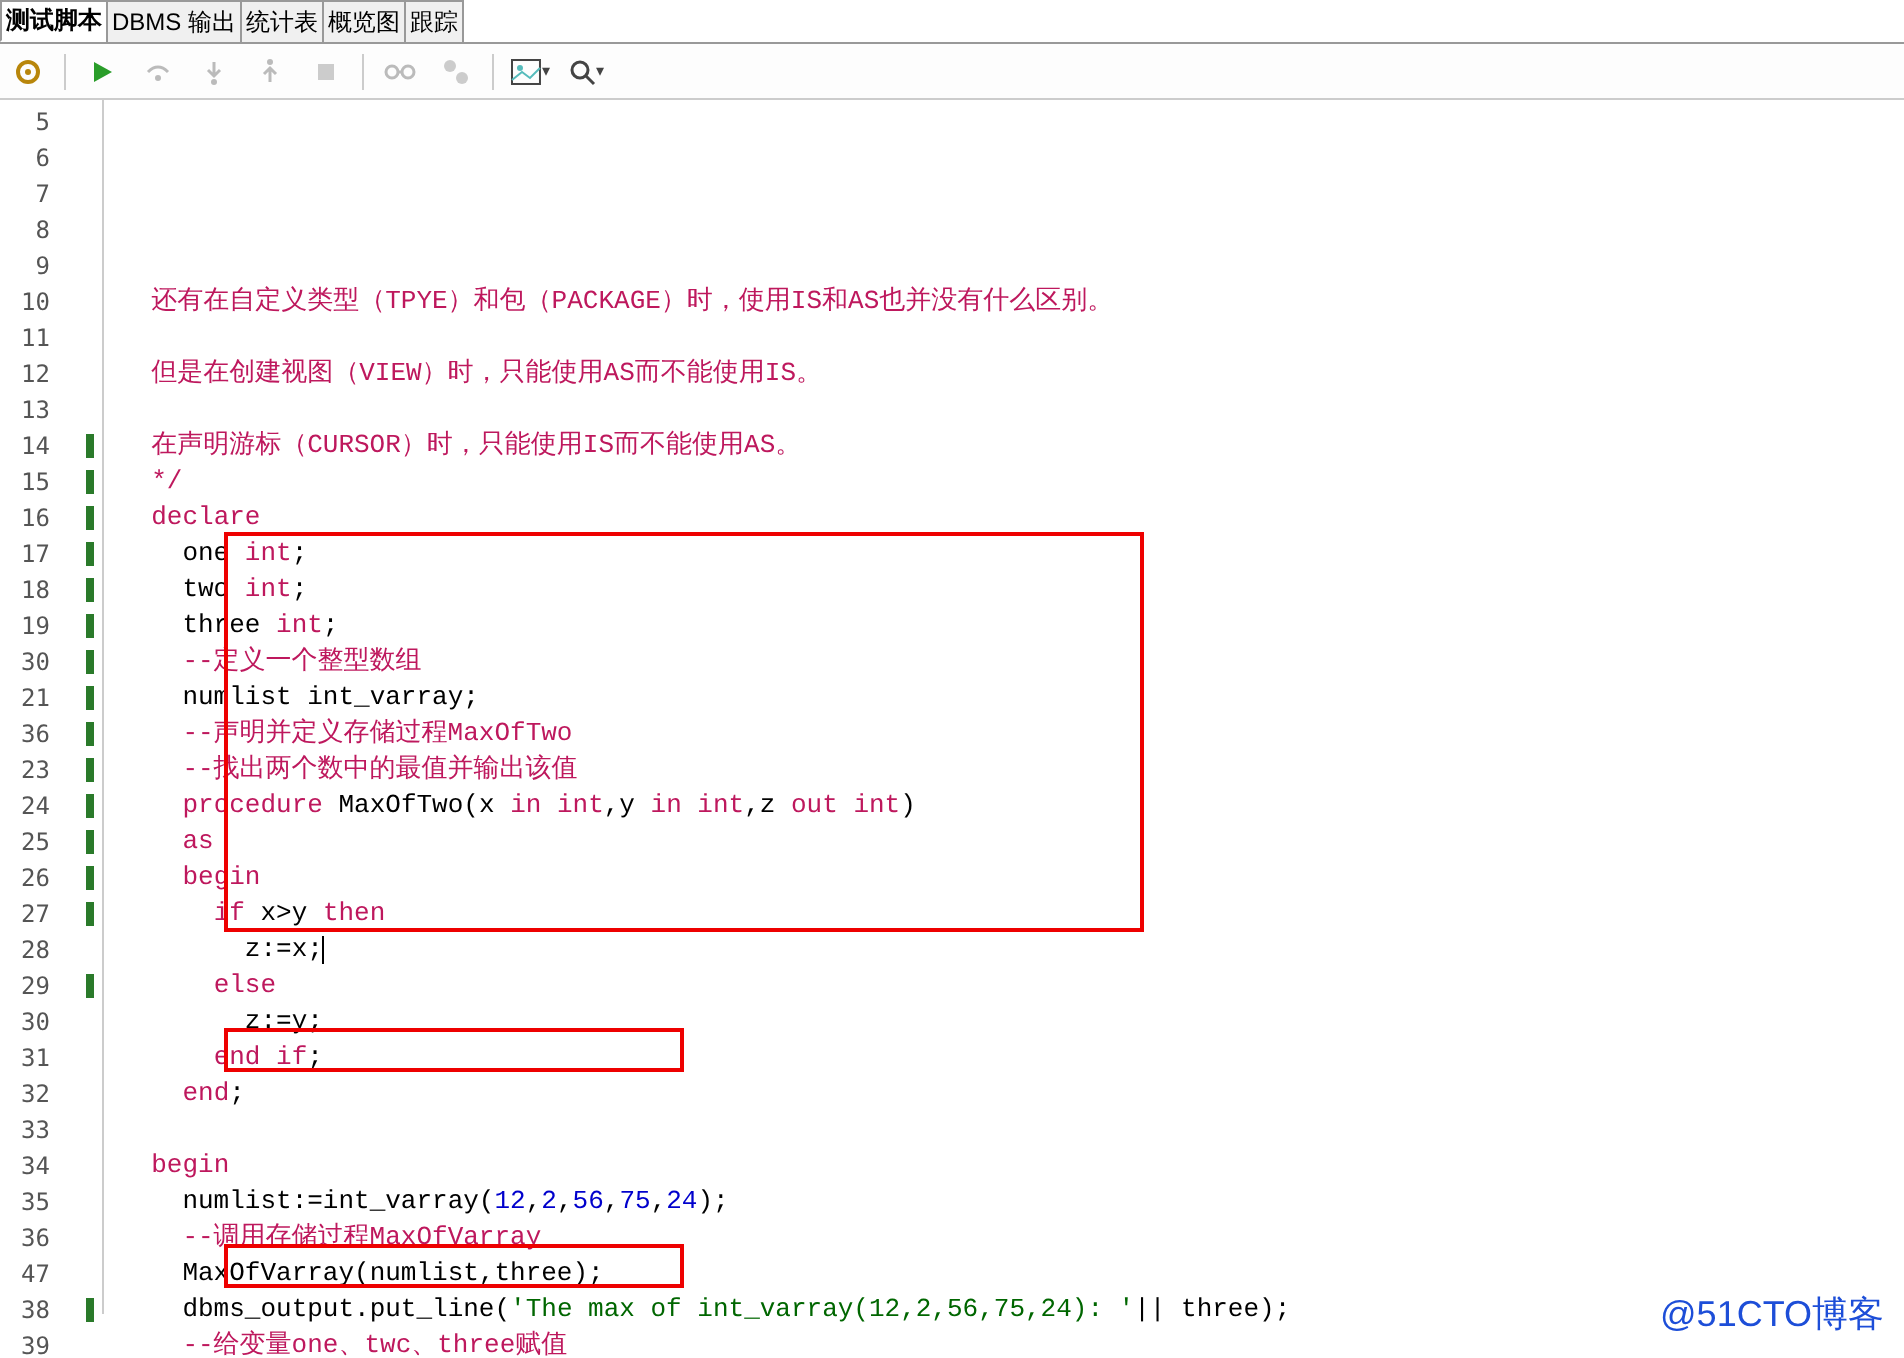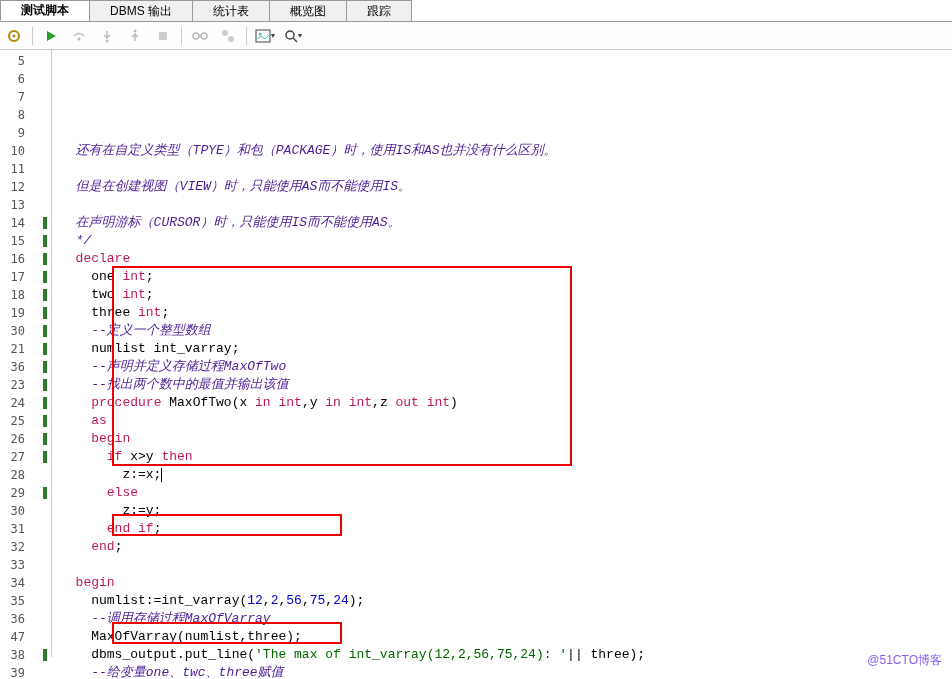--- a/index.html
+++ b/index.html
@@ -5,7 +5,7 @@
 *{box-sizing:border-box;margin:0;padding:0}
 body{font-family:"Microsoft YaHei",Arial,sans-serif;font-size:12px;background:#fff;color:#000;width:952px;height:679px;overflow:hidden;position:relative}
 .tabs{display:flex;border-bottom:1px solid #999;background:#fff;height:22px}
-.tab{padding:2px 20px;border:1px solid #999;border-bottom:none;margin-right:-1px;background:#f0f0f0;cursor:pointer;font-size:12px;height:21px;display:flex;align-items:center}
+.tab{padding:2px 2px;border:1px solid #999;border-bottom:none;margin-right:-1px;background:#f0f0f0;cursor:pointer;font-size:12px;height:21px;display:flex;align-items:center}
 .tab.active{background:#fff;border-bottom:1px solid #fff;margin-bottom:-1px;font-weight:bold}
 .toolbar{display:flex;align-items:center;height:28px;padding:0 4px;border-bottom:1px solid #ccc;gap:8px;background:#fdfdfd}
 .tool-btn{width:20px;height:20px;display:flex;align-items:center;justify-content:center;cursor:pointer}

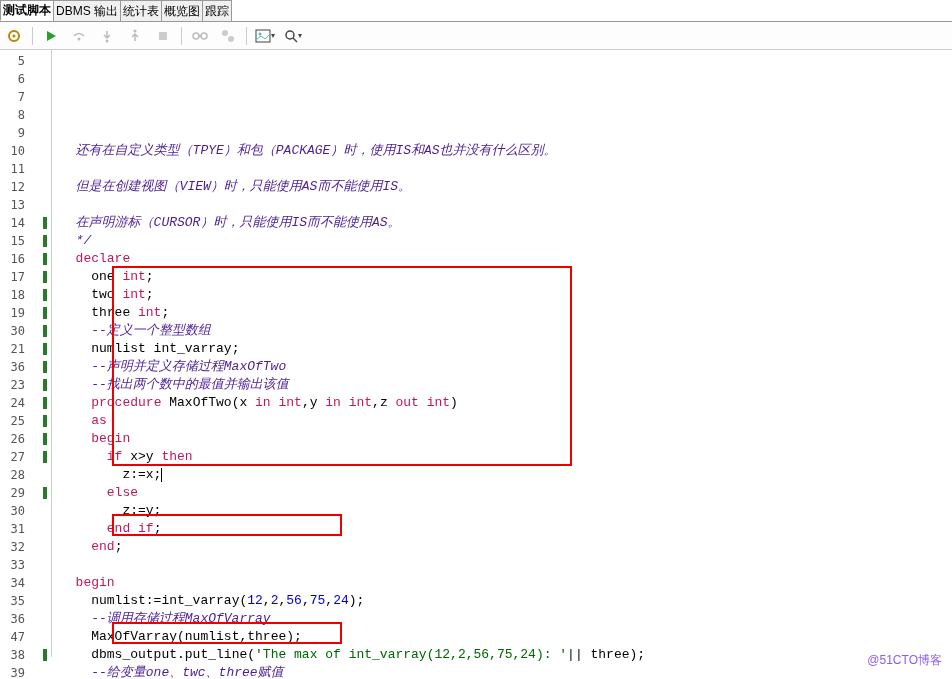--- a/index.html
+++ b/index.html
@@ -16,7 +16,7 @@
 .gutter .ln.mark::after{content:"";position:absolute;right:4px;top:3px;width:4px;height:12px;background:#2a7a2a}
 .code{flex:1;padding:2px 0 0 8px;font-family:Consolas,"Courier New",monospace;font-size:13px;line-height:18px;white-space:pre;position:relative}
 .code .row{height:18px}
-.c-red{color:#4c1d95;font-style:italic}
+.c-red{color:#be185d;}
 .c-blue{color:#00c}
 .c-kw{color:#be185d}
 .c-grn{color:#060}

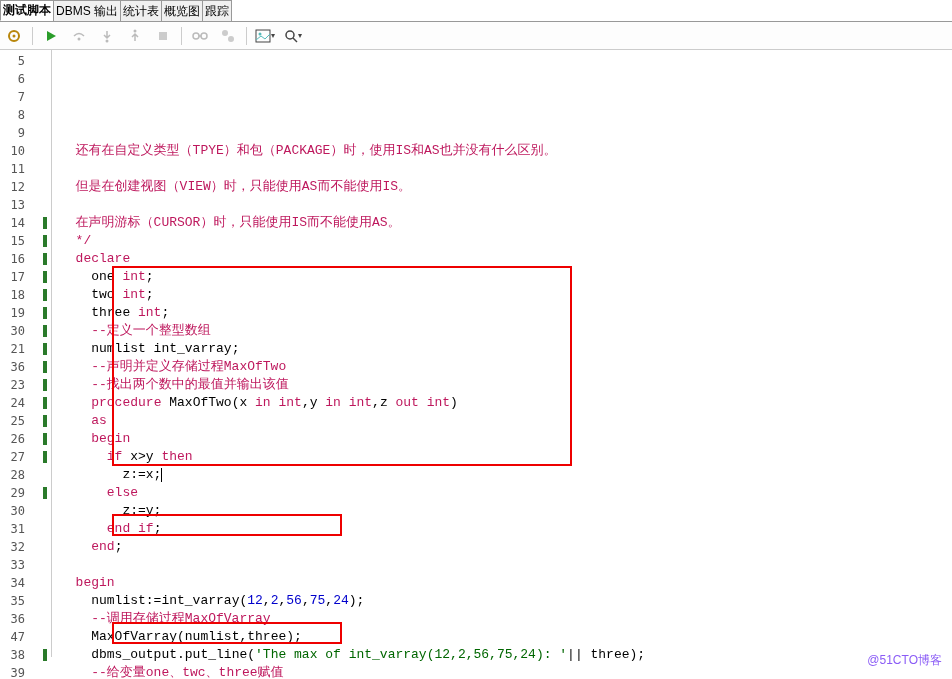--- a/index.html
+++ b/index.html
@@ -25,7 +25,7 @@
 .box2{left:60px;top:464px;width:230px;height:22px}
 .box3{left:60px;top:572px;width:230px;height:22px}
 .cursor{display:inline-block;width:1px;height:14px;background:#000;vertical-align:middle}
-.watermark{position:absolute;right:10px;bottom:10px;color:#8b5cf6;font-size:12px}
+.watermark{position:absolute;right:10px;bottom:10px;color:#1d4ed8;font-size:18px}
 </style>
 </head>
 <body>

